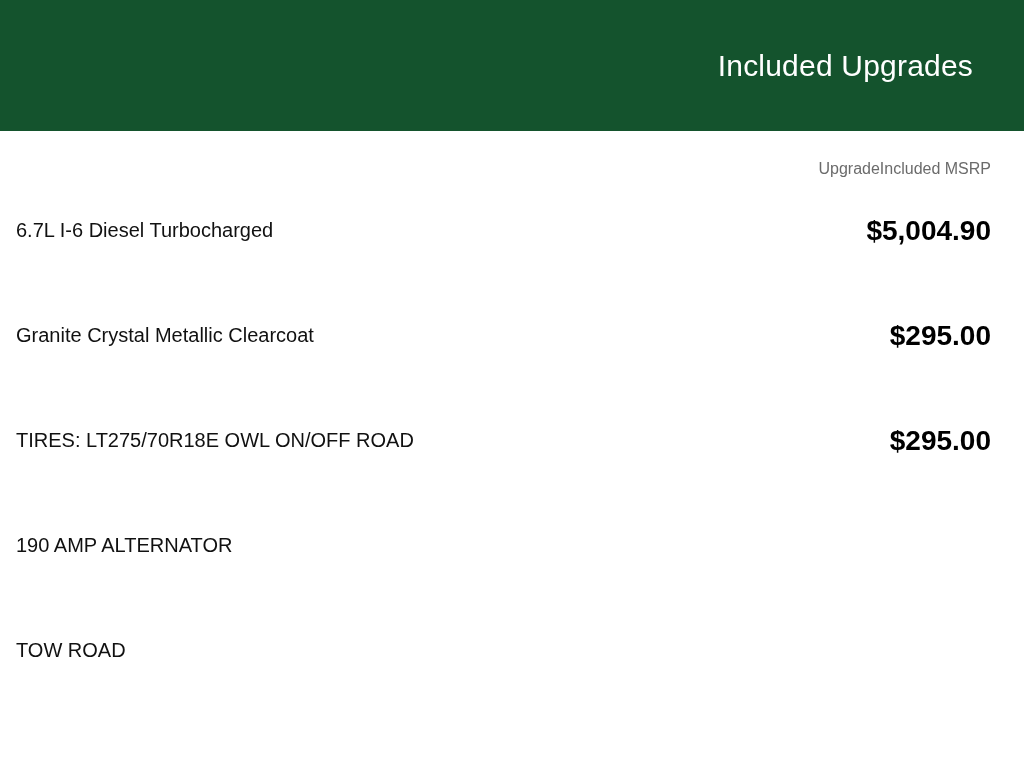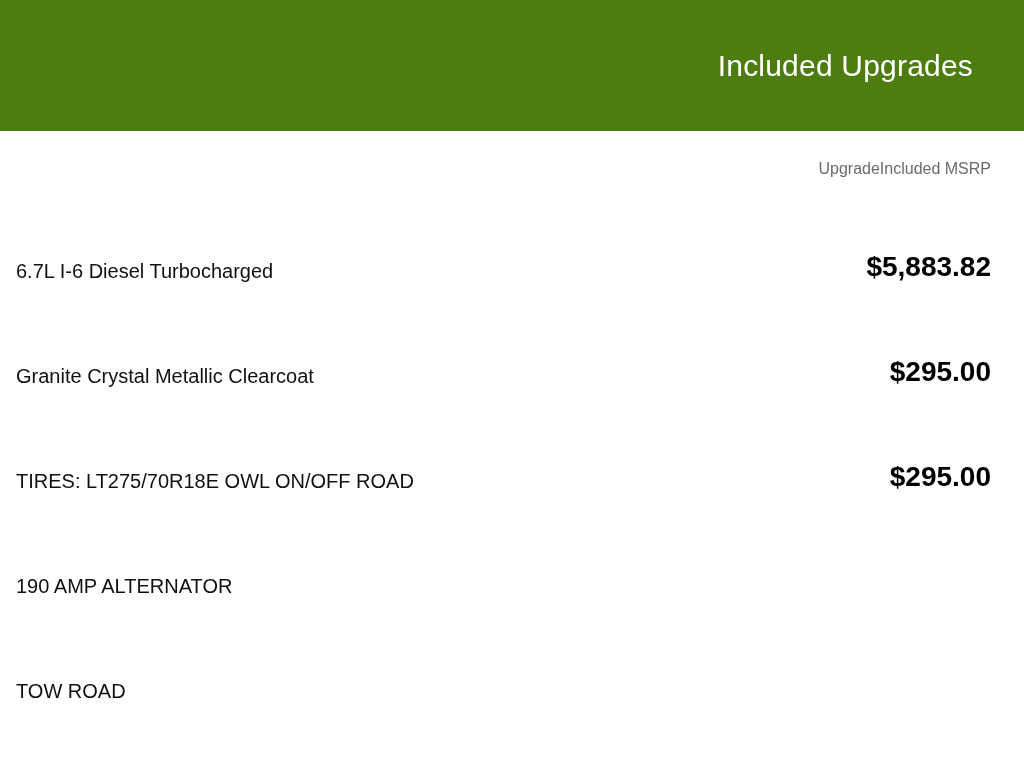--- a/index.html
+++ b/index.html
@@ -13,7 +13,7 @@
   .page-header {
     width: 1024px;
     height: 131px;
-    background: #4d7c0f;
+    background: #14532d;
     display: flex;
     align-items: center;
     justify-content: flex-end;

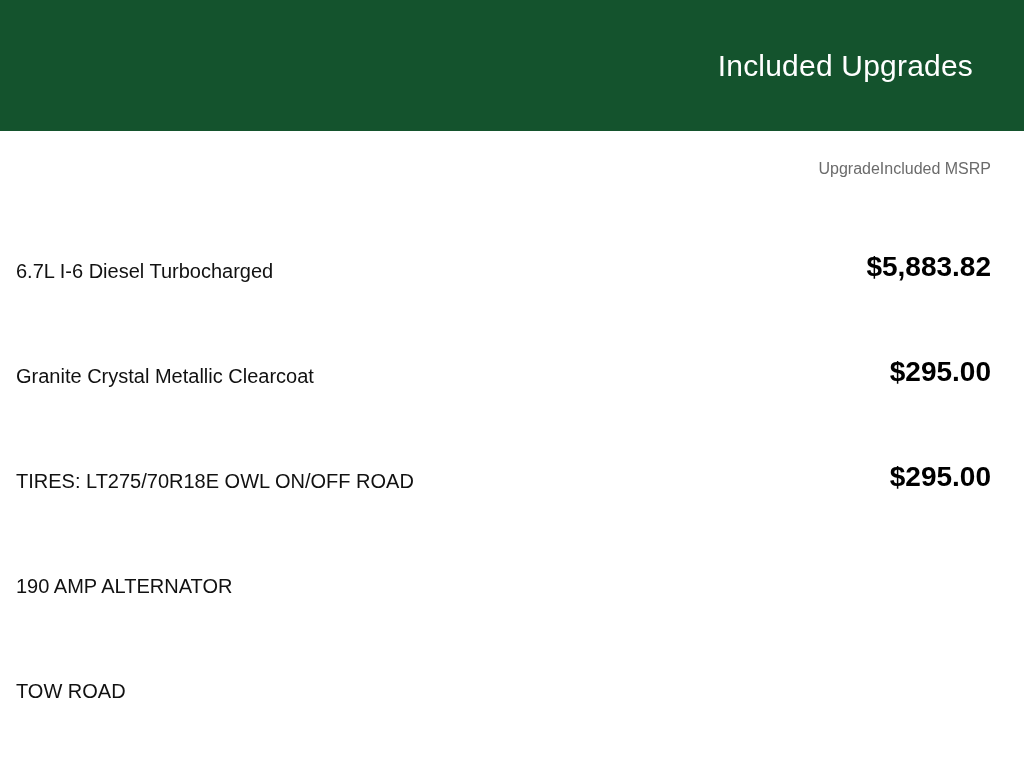--- a/index.html
+++ b/index.html
@@ -45,7 +45,7 @@
     height: 105px;
     display: flex;
     justify-content: space-between;
-    align-items: flex-end;
+    align-items: center;
   }
   .upgrade-name {
     font-size: 20px;

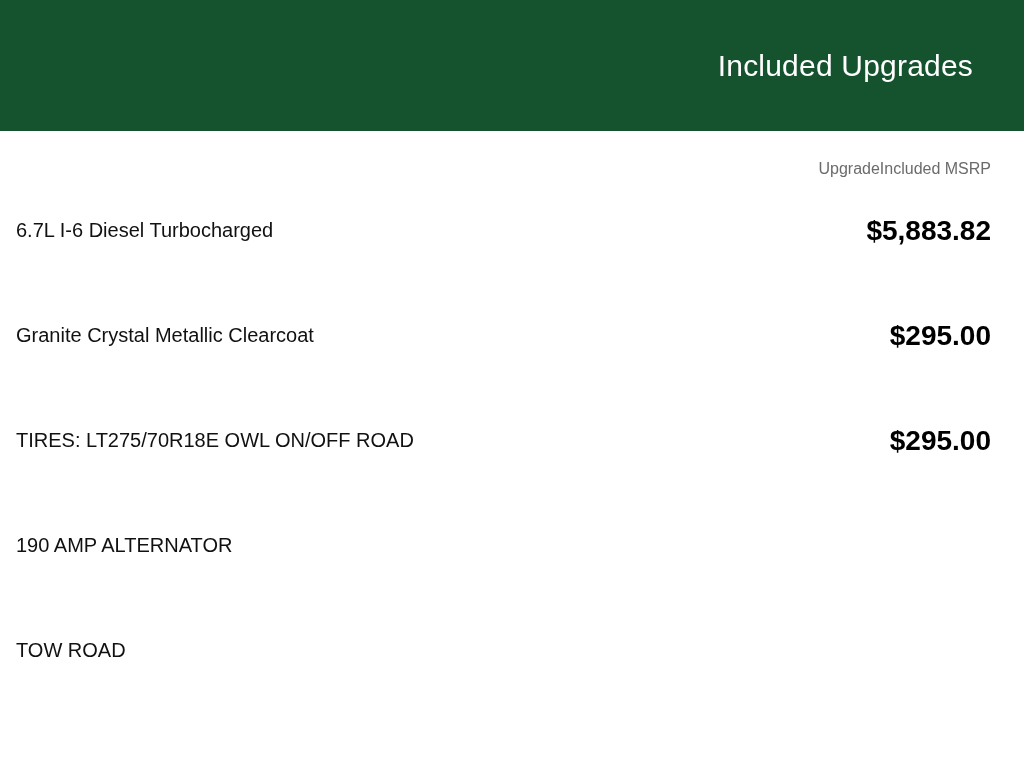--- a/index.html
+++ b/index.html
@@ -84,7 +84,7 @@
 
       <div class="row">
         <span class="upgrade-name">6.7L I-6 Diesel Turbocharged</span>
-        <span class="upgrade-price">$5,883.82</span>
+        <span class="upgrade-price">$5,004.90</span>
       </div>
 
       <div class="row">

